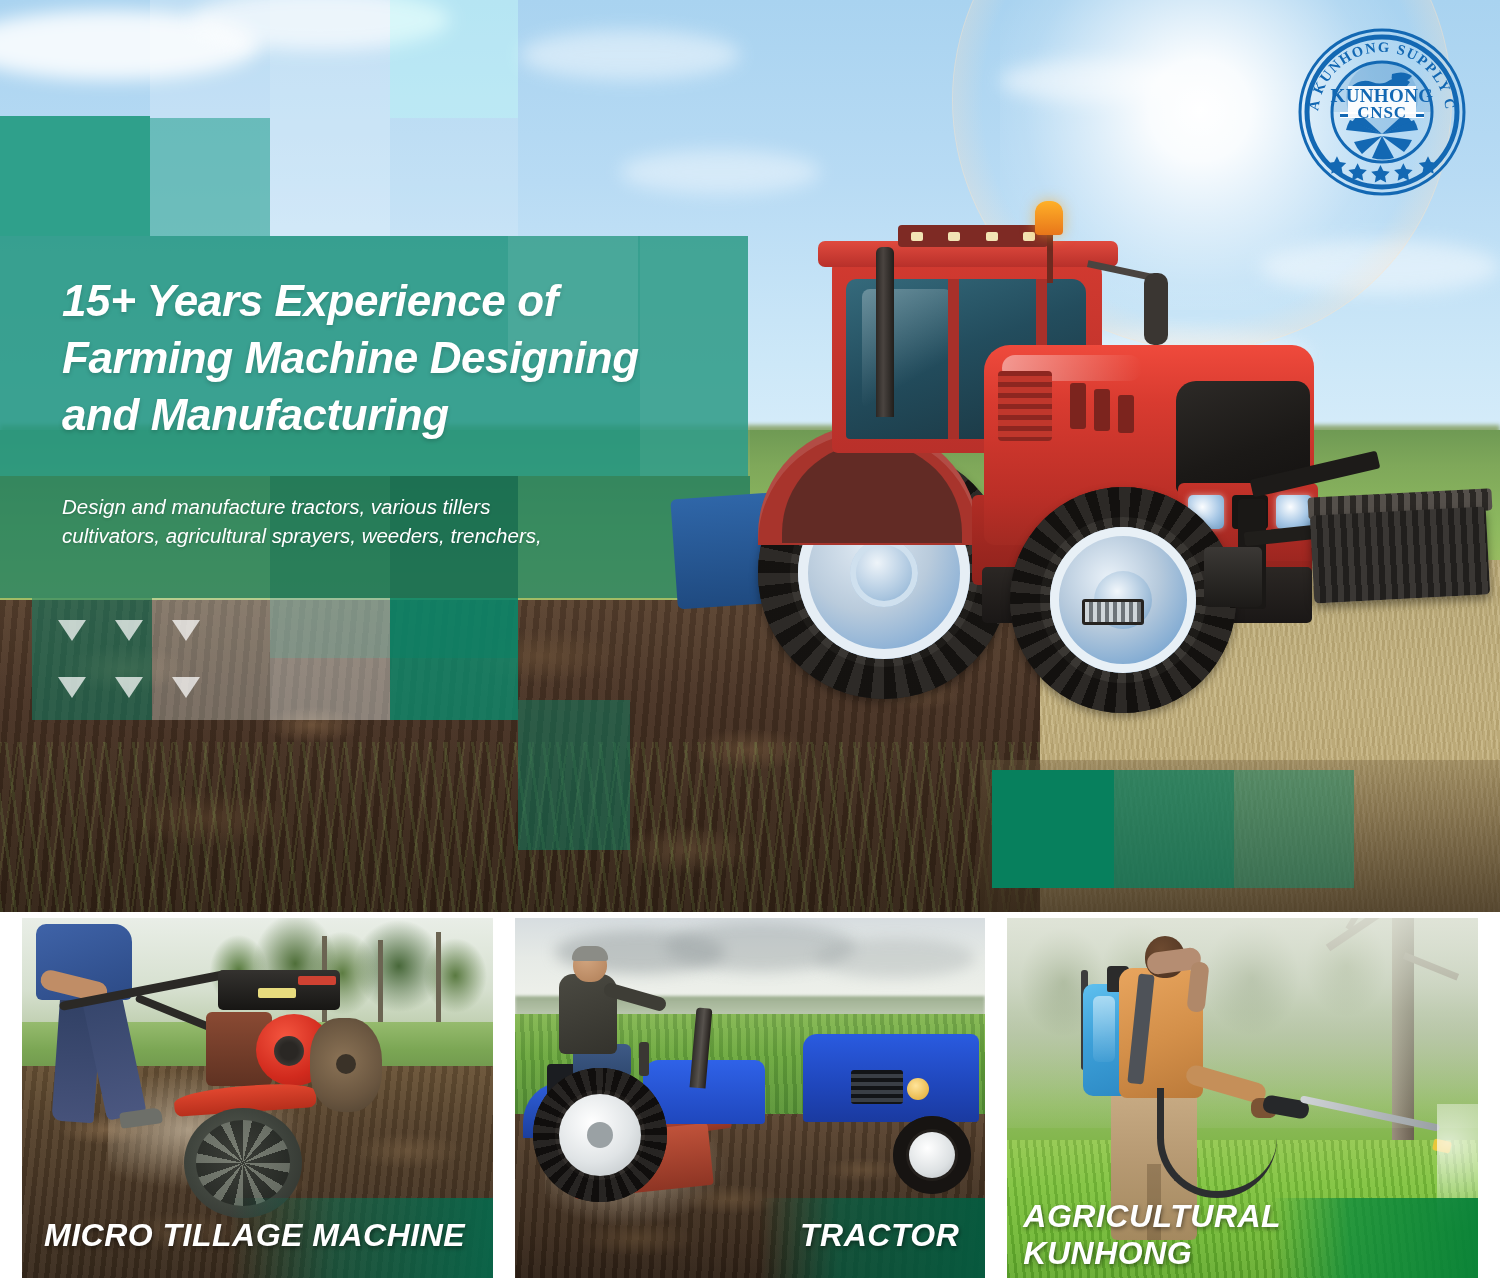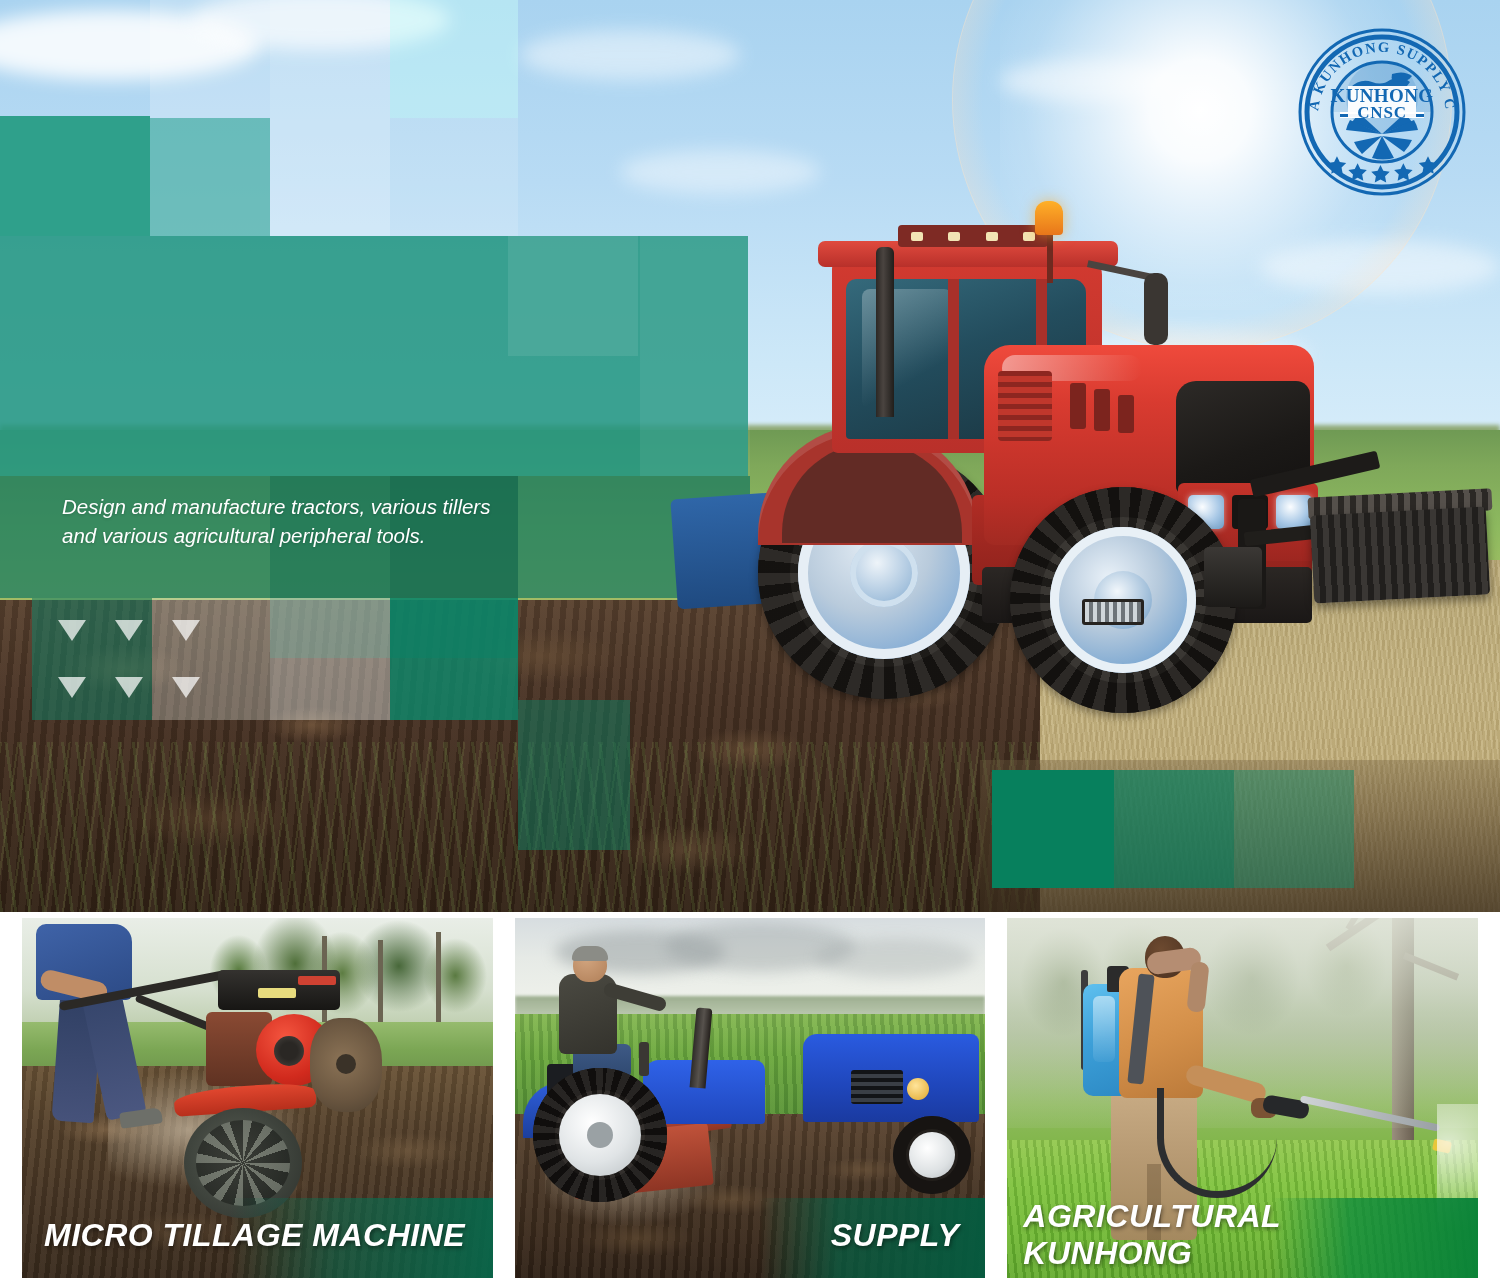--- a/index.html
+++ b/index.html
@@ -580,6 +580,11 @@
       <div class="t-roller"></div>
     </div>
 
+    <div class="headline">
+      <div>15+ Years Experience of</div>
+      <div>Farming Machine Designing</div>
+      <div>and Manufacturing</div>
+    </div>
     <div class="subtitle">
       <div>Design and manufacture tractors, various tillers</div>
       <div>and various agricultural peripheral tools.</div>

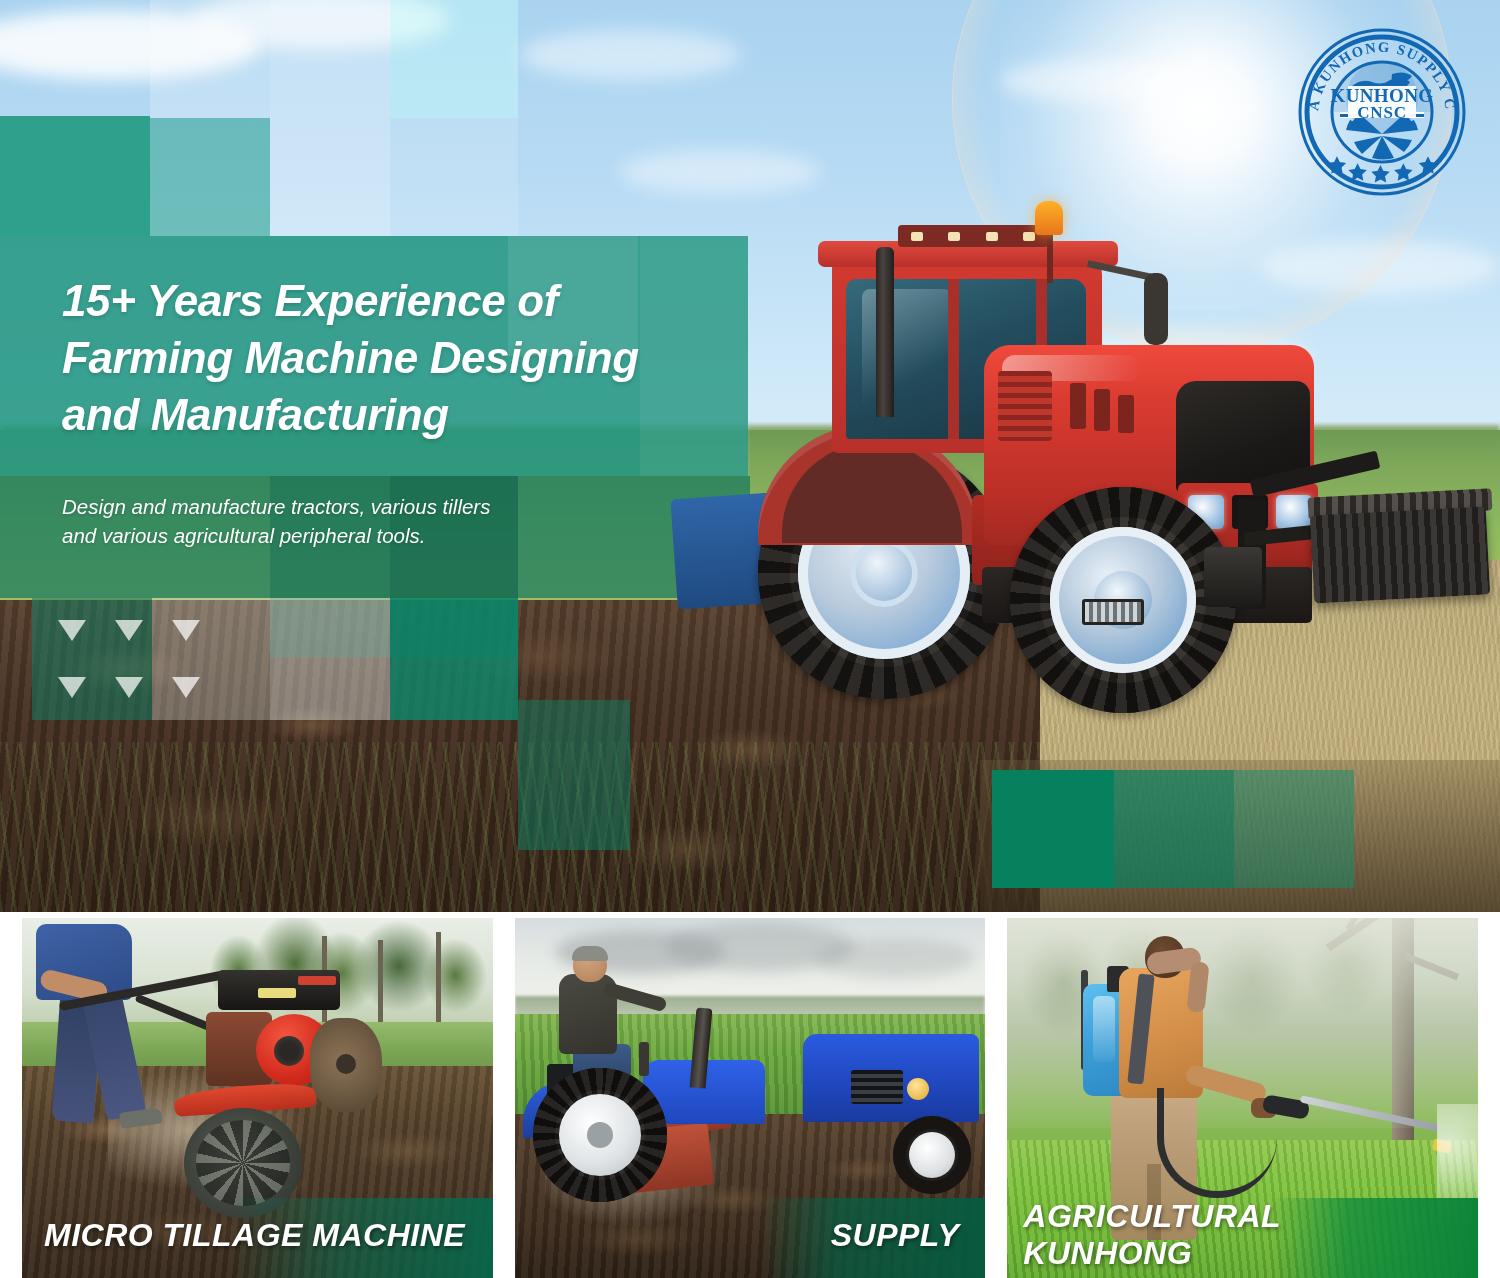--- a/index.html
+++ b/index.html
@@ -587,6 +587,7 @@
     </div>
     <div class="subtitle">
       <div>Design and manufacture tractors, various tillers</div>
+      <div>cultivators, agricultural sprayers, weeders, trenchers,</div>
       <div>and various agricultural peripheral tools.</div>
     </div>
 

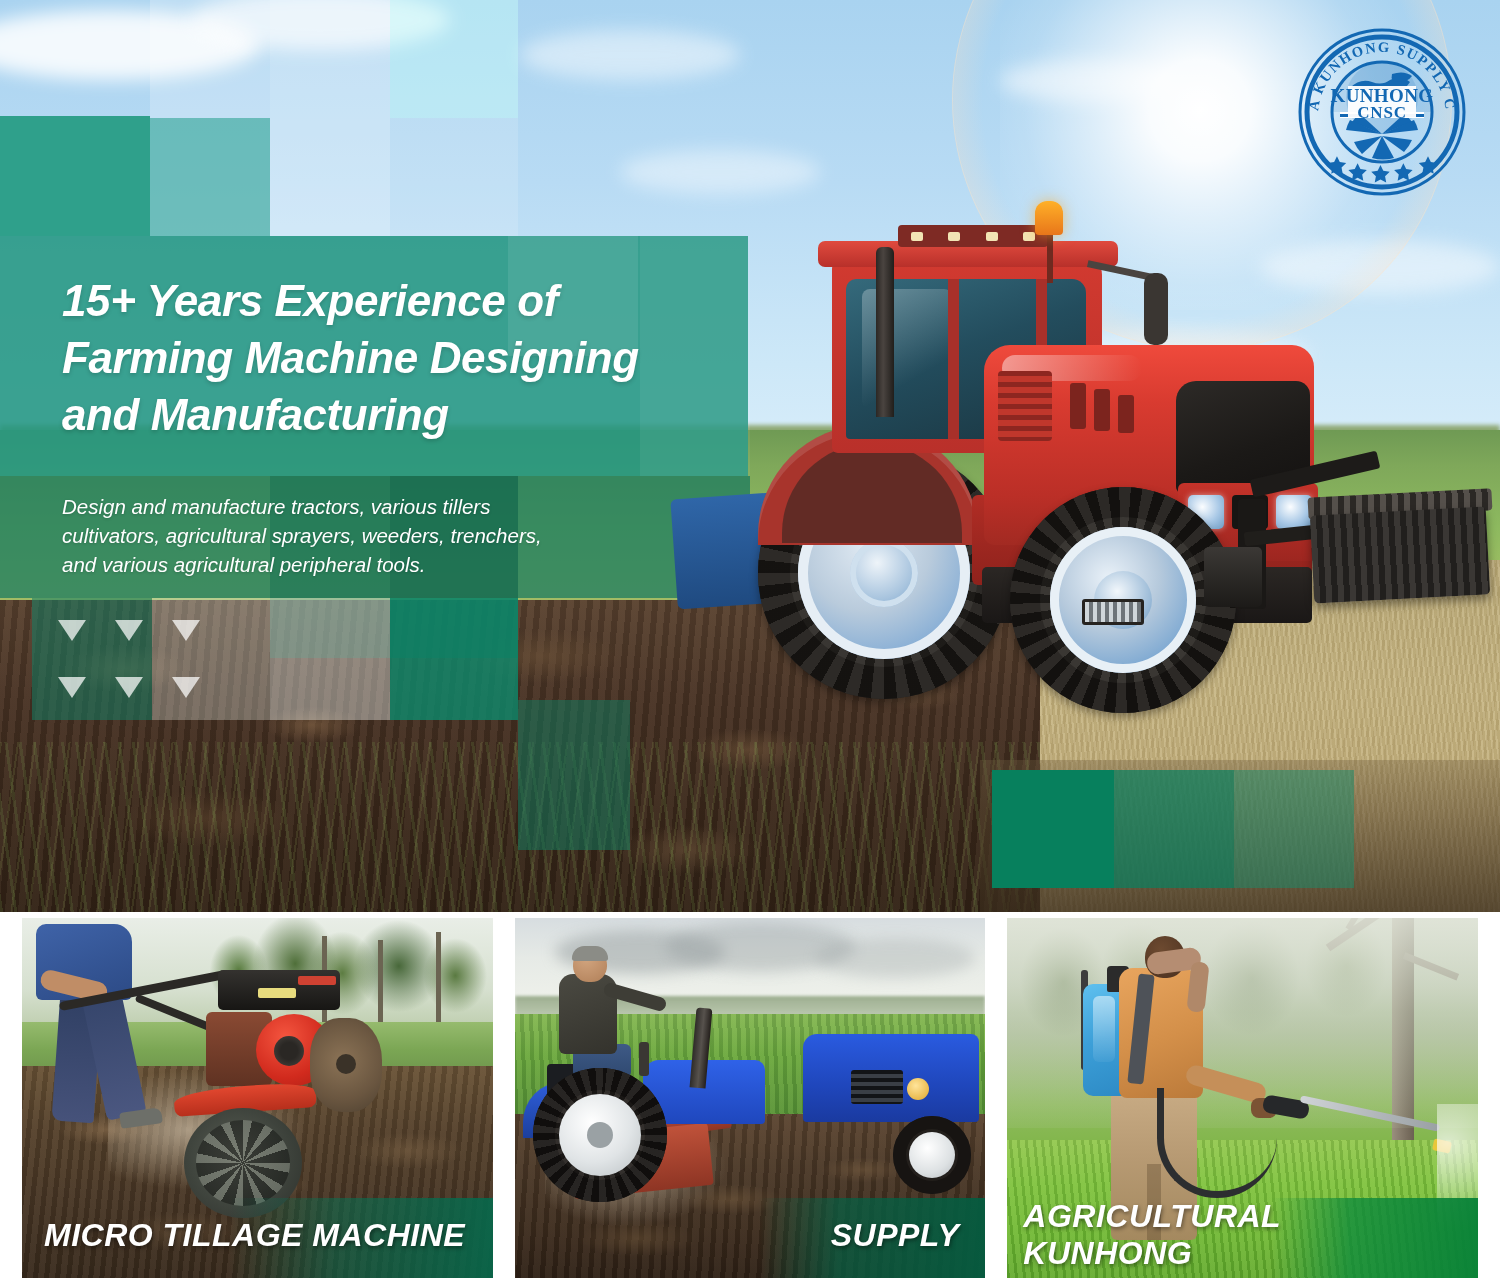--- a/index.html
+++ b/index.html
@@ -588,7 +588,6 @@
     <div class="subtitle">
       <div>Design and manufacture tractors, various tillers</div>
       <div>cultivators, agricultural sprayers, weeders, trenchers,</div>
-      <div>and various agricultural peripheral tools.</div>
     </div>
 
     <div class="tri-grid">

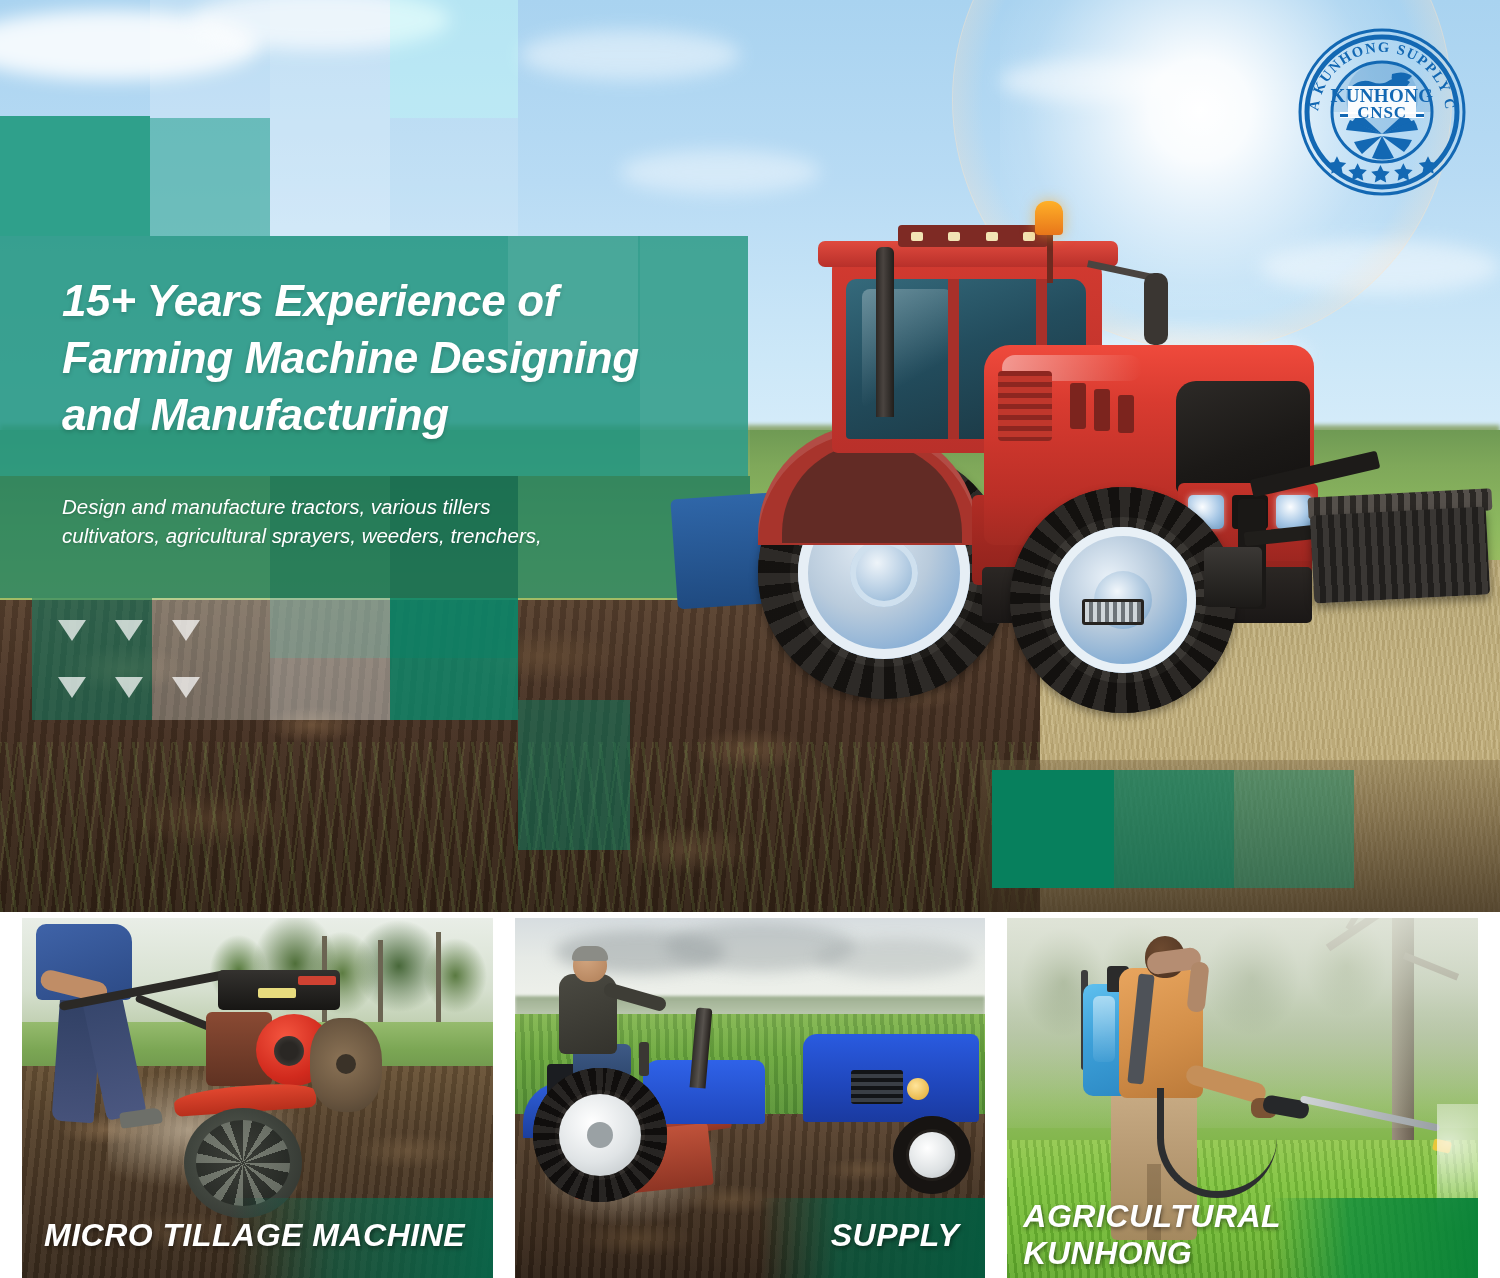--- a/index.html
+++ b/index.html
@@ -696,7 +696,7 @@
       <div class="s2-wheel-front"></div>
       <div class="s2-rim-front"></div>
       <div class="cap-ov"></div>
-      <div class="caption">SUPPLY</div>
+      <div class="caption">TRACTOR</div>
     </div>
 
     <div class="card c3">

